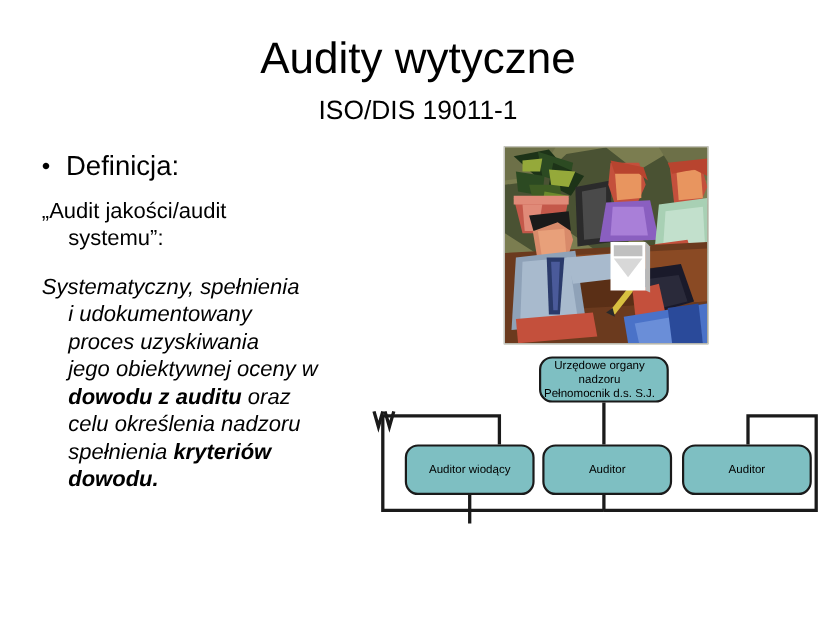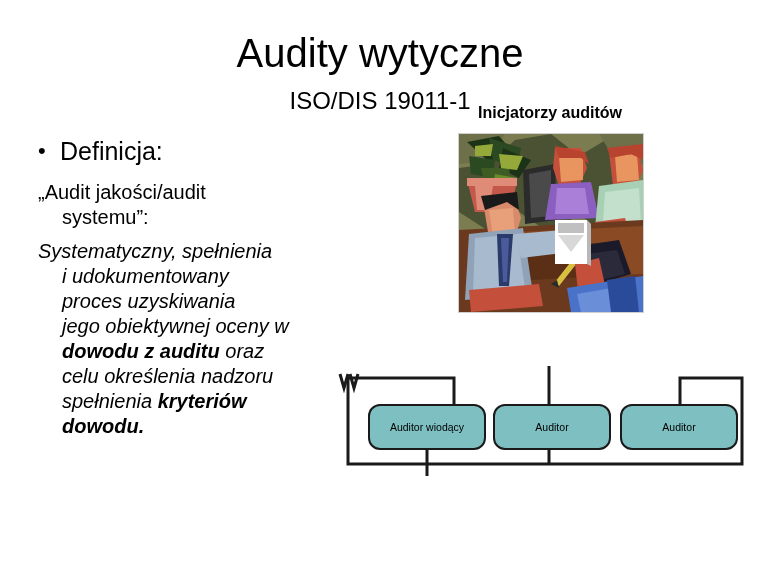--- a/index.html
+++ b/index.html
@@ -81,7 +81,6 @@
   <div class="title">Audity wytyczne</div>
   <div class="subtitle">ISO/DIS 19011-1</div>
 
-  <div class="pic-caption">Inicjatorzy auditów</div>
 
   <div class="body-col">
 

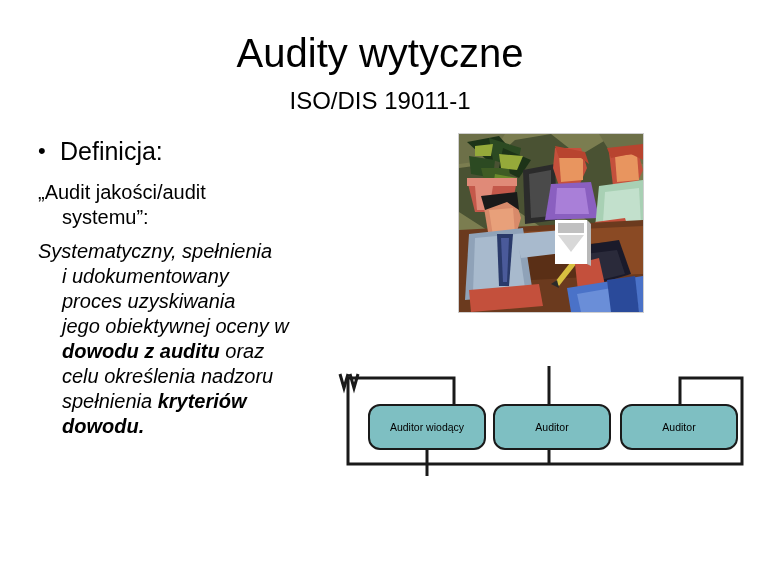--- a/index.html
+++ b/index.html
@@ -41,7 +41,7 @@
     text-indent:0;padding-left:0;
   }
   .para .ind{display:block;padding-left:24px;}
-  .para-quote{margin-bottom:9px;}
+  .para-quote{margin-bottom:19px;}
   .para-def{font-style:italic;}
   .b{font-weight:bold;}
 

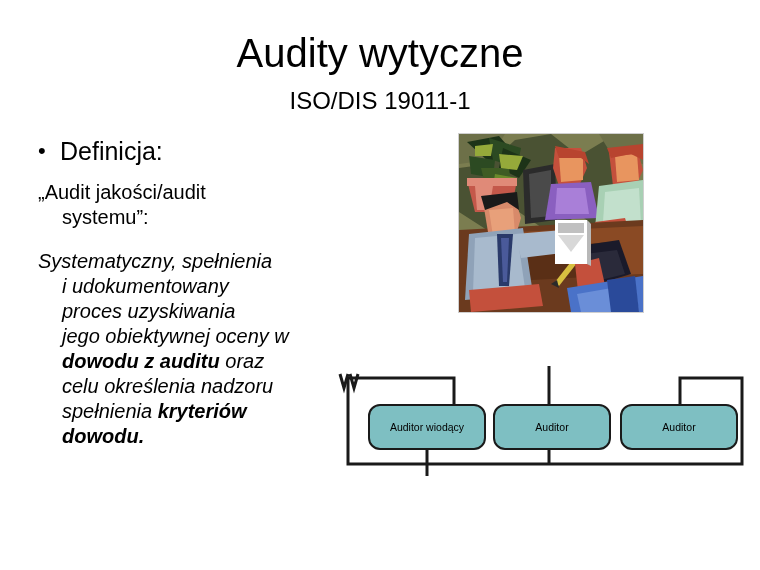--- a/index.html
+++ b/index.html
@@ -195,6 +195,9 @@
       </g>
     </svg>
 
+    <div class="node node-top">
+      <span class="node-label"><span>Urzędowe organy nadzoru</span><br><span>Pełnomocnik d.s. S.J.</span></span>
+    </div>
 
     <div class="node node-lead">
       <span class="node-label">Auditor wiodący</span>

